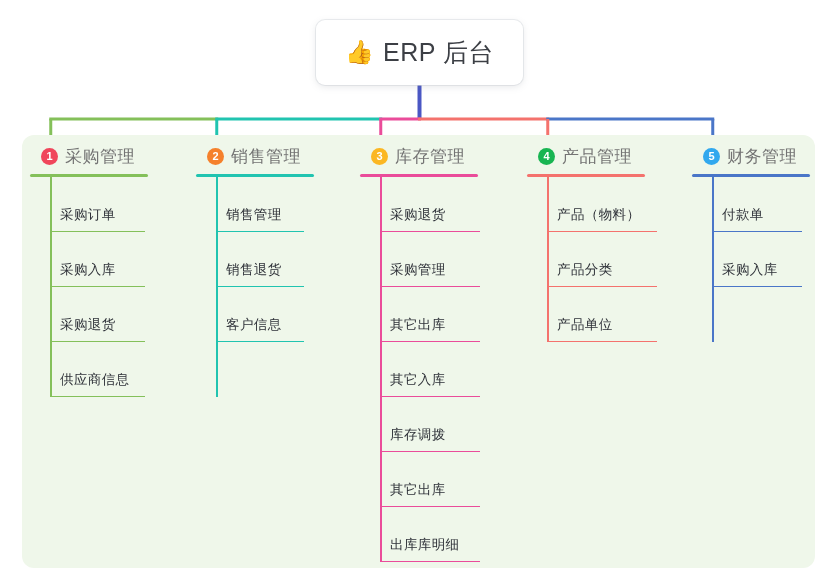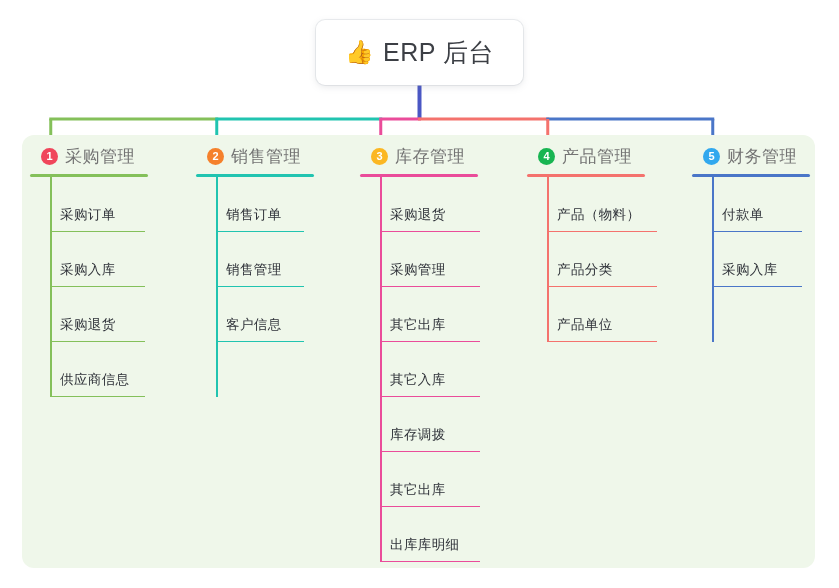--- a/index.html
+++ b/index.html
@@ -199,10 +199,6 @@
         <div class="items">
           <div class="spine" style="background: rgb(33, 196, 176); height: 220px;"></div>
           <div class="item">
-            <span class="item-label">销售订单</span>
-            <div class="item-underline" style="background: rgb(33, 196, 176); width: 88px;"></div>
-          </div>
-          <div class="item">
             <span class="item-label">销售管理</span>
             <div class="item-underline" style="background: rgb(33, 196, 176); width: 88px;"></div>
           </div>

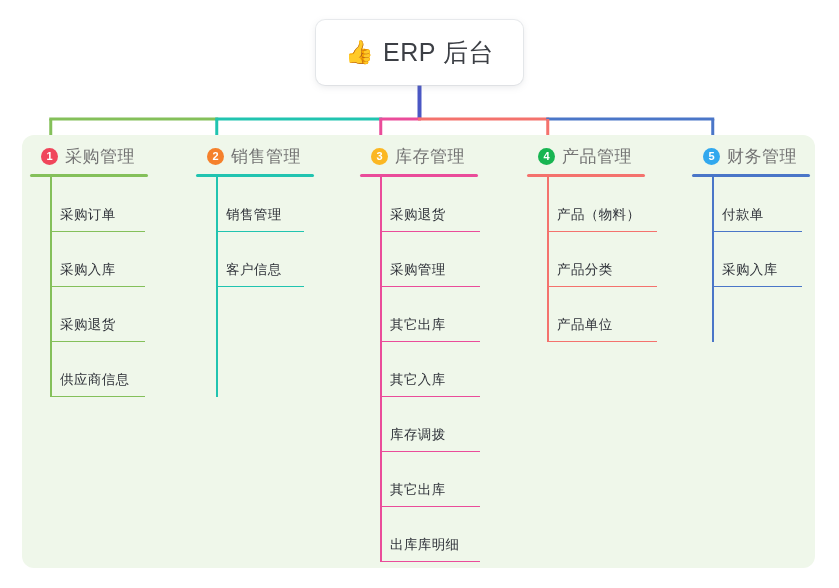--- a/index.html
+++ b/index.html
@@ -203,6 +203,10 @@
             <div class="item-underline" style="background: rgb(33, 196, 176); width: 88px;"></div>
           </div>
           <div class="item">
+            <span class="item-label">销售退货</span>
+            <div class="item-underline" style="background: rgb(33, 196, 176); width: 88px;"></div>
+          </div>
+          <div class="item">
             <span class="item-label">客户信息</span>
             <div class="item-underline" style="background: rgb(33, 196, 176); width: 88px;"></div>
           </div>

